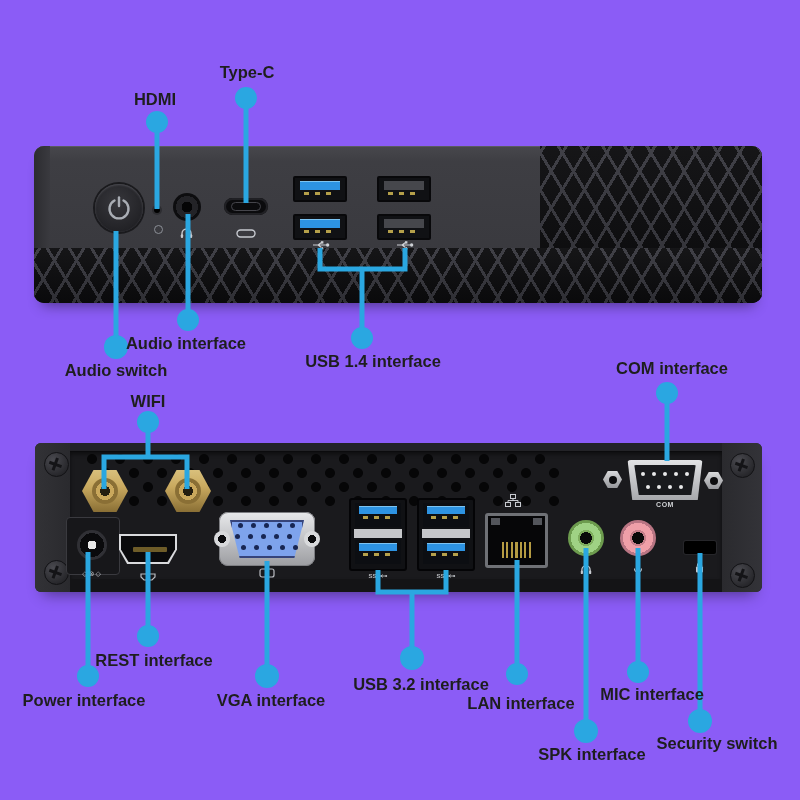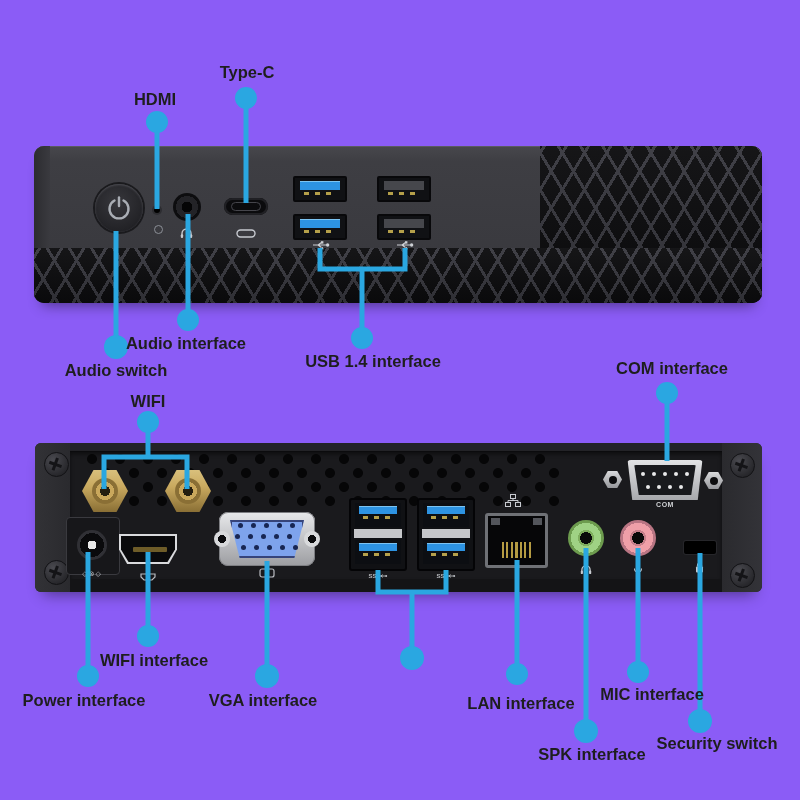--- a/index.html
+++ b/index.html
@@ -341,7 +341,7 @@
   <div class="lbl" style="left:148px;top:401px">WIFI</div>
   <div class="lbl" style="left:672px;top:368px">COM interface</div>
   <div class="lbl" style="left:84px;top:700px">Power interface</div>
-  <div class="lbl" style="left:154px;top:660px">WIFI interface</div>
+  <div class="lbl" style="left:154px;top:660px">REST interface</div>
   <div class="lbl" style="left:263px;top:700px">VGA interface</div>
   <div class="lbl" style="left:521px;top:703px">LAN interface</div>
   <div class="lbl" style="left:592px;top:754px">SPK interface</div>

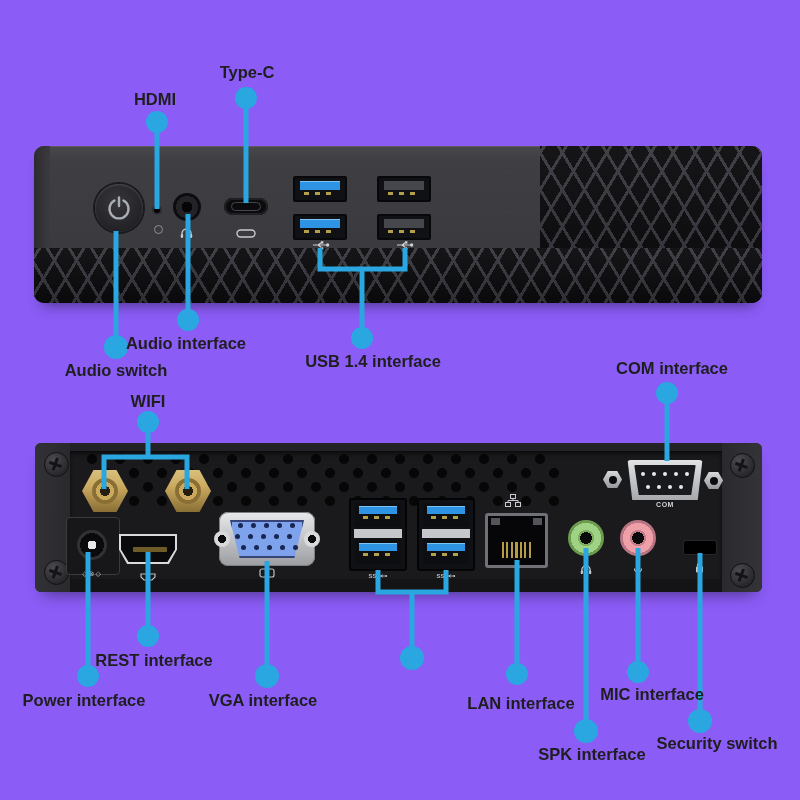--- a/index.html
+++ b/index.html
@@ -343,6 +343,7 @@
   <div class="lbl" style="left:84px;top:700px">Power interface</div>
   <div class="lbl" style="left:154px;top:660px">REST interface</div>
   <div class="lbl" style="left:263px;top:700px">VGA interface</div>
+  <div class="lbl" style="left:421px;top:684px">USB 3.2 interface</div>
   <div class="lbl" style="left:521px;top:703px">LAN interface</div>
   <div class="lbl" style="left:592px;top:754px">SPK interface</div>
   <div class="lbl" style="left:652px;top:694px">MIC interface</div>

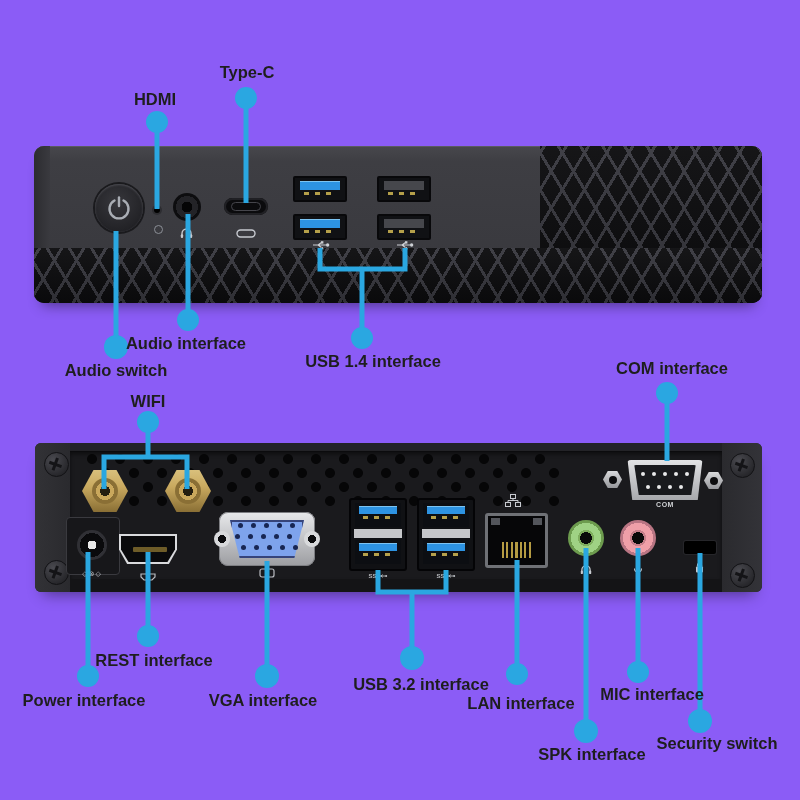--- a/index.html
+++ b/index.html
@@ -342,7 +342,7 @@
   <div class="lbl" style="left:672px;top:368px">COM interface</div>
   <div class="lbl" style="left:84px;top:700px">Power interface</div>
   <div class="lbl" style="left:154px;top:660px">REST interface</div>
-  <div class="lbl" style="left:263px;top:700px">VGA interface</div>
+  <div class="lbl" style="left:271px;top:700px">VGA interface</div>
   <div class="lbl" style="left:421px;top:684px">USB 3.2 interface</div>
   <div class="lbl" style="left:521px;top:703px">LAN interface</div>
   <div class="lbl" style="left:592px;top:754px">SPK interface</div>

